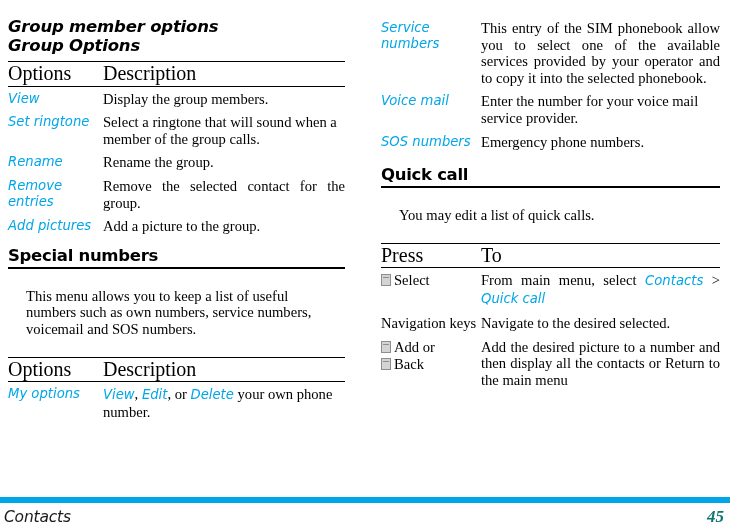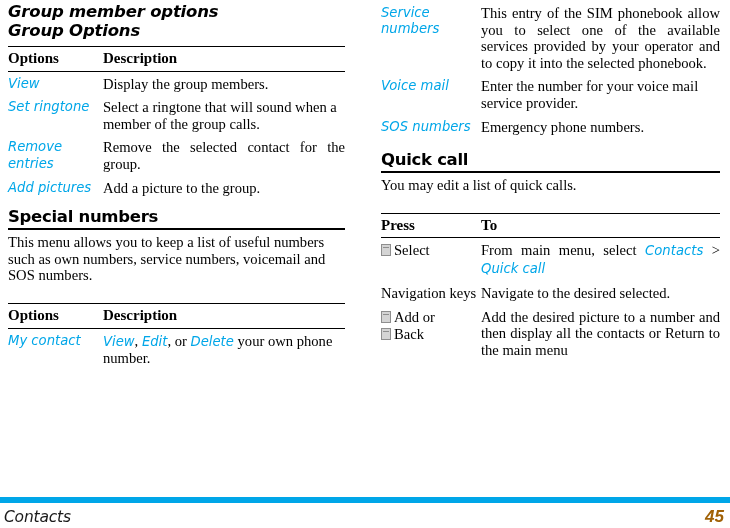--- a/index.html
+++ b/index.html
@@ -25,7 +25,7 @@
 
   .columns {
     position: absolute;
-    top: 1px;
+    top: 16px;
     left: 0;
     width: 730px;
     height: 495px;

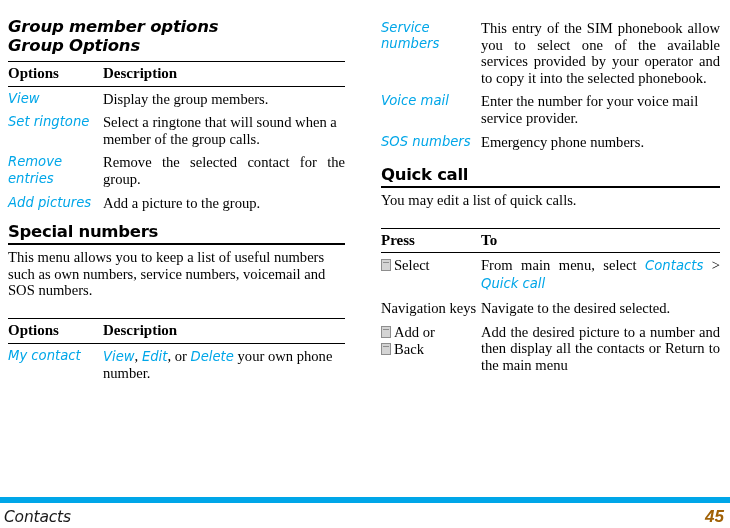--- a/index.html
+++ b/index.html
@@ -94,8 +94,8 @@
     padding: 2px 0 5px 0;
   }
   table.doc th {
-    font-weight: bold;
-    font-size: 15px;
+    font-weight: normal;
+    font-size: 20px;
     line-height: 16.6px;
     padding-top: 3px;
     padding-bottom: 4px;

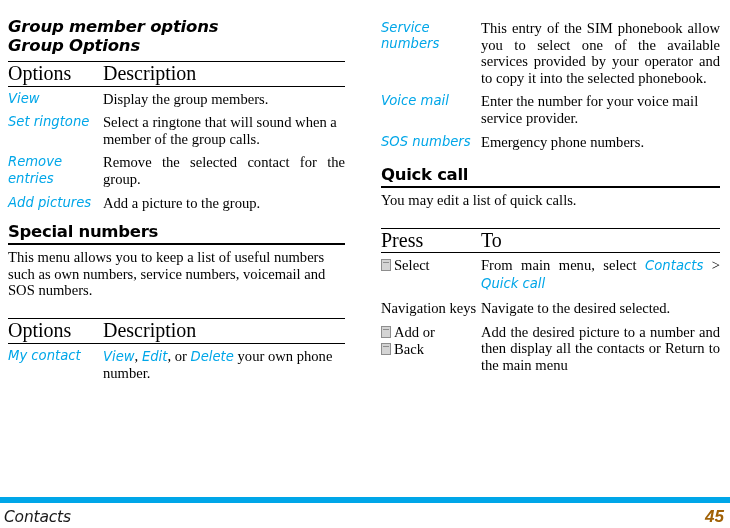--- a/index.html
+++ b/index.html
@@ -235,6 +235,12 @@
           </tr>
           <tr>
             <td class="opt">
+              <span class="term">Rename</span>
+            </td>
+            <td class="desc">Rename the group.</td>
+          </tr>
+          <tr>
+            <td class="opt">
               <span class="term">Remove entries</span>
             </td>
             <td class="desc justify">Remove the selected contact for the group.</td>

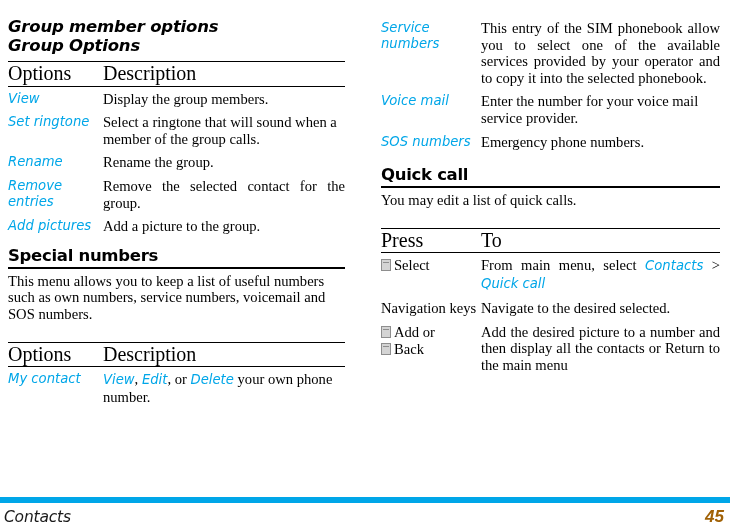--- a/index.html
+++ b/index.html
@@ -75,7 +75,7 @@
   .para {
     font-size: 14.6px;
     line-height: 16.6px;
-    margin: 0;
+    margin: 18px;
     padding: 1px 0 0 0;
   }
 

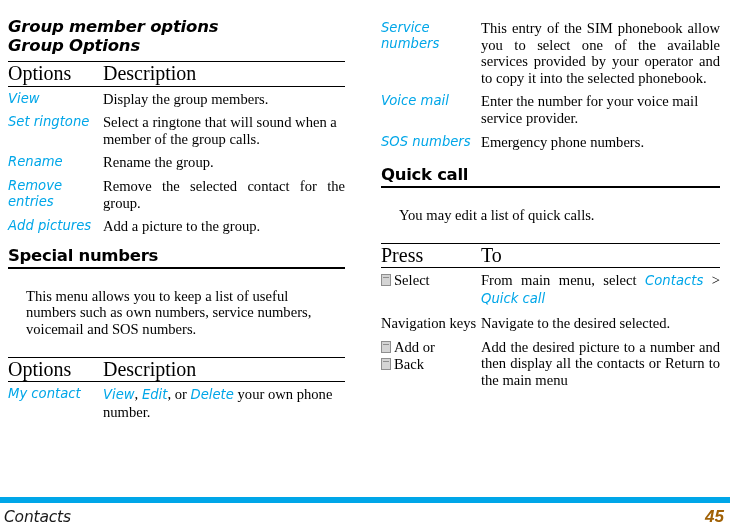--- a/index.html
+++ b/index.html
@@ -268,7 +268,7 @@
         <tbody>
           <tr>
             <td class="opt">
-              <span class="term">My contact</span>
+              <span class="term">My options</span>
             </td>
             <td class="desc">
               <span><span class="term-inline">View</span><span>, </span><span class="term-inline">Edit</span><span>, or </span><span class="term-inline">Delete</span><span> your own phone number.</span></span>

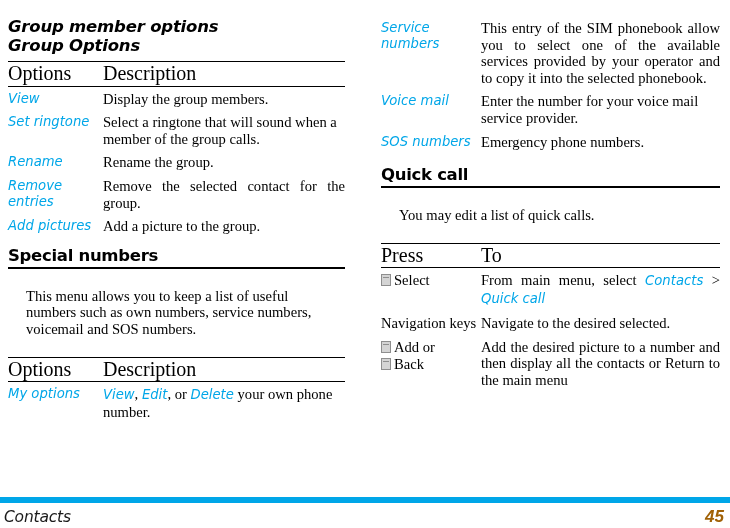--- a/index.html
+++ b/index.html
@@ -194,11 +194,11 @@
     letter-spacing: -0.2px;
   }
   .footer-page {
-    font-family: Liberation Sans, sans-serif;
+    font-family: Liberation Serif, serif;
     font-style: italic;
     font-weight: bold;
     font-size: 17px;
-    color: #a16207;
+    color: #0f766e;
   }
 </style>
 </head>

